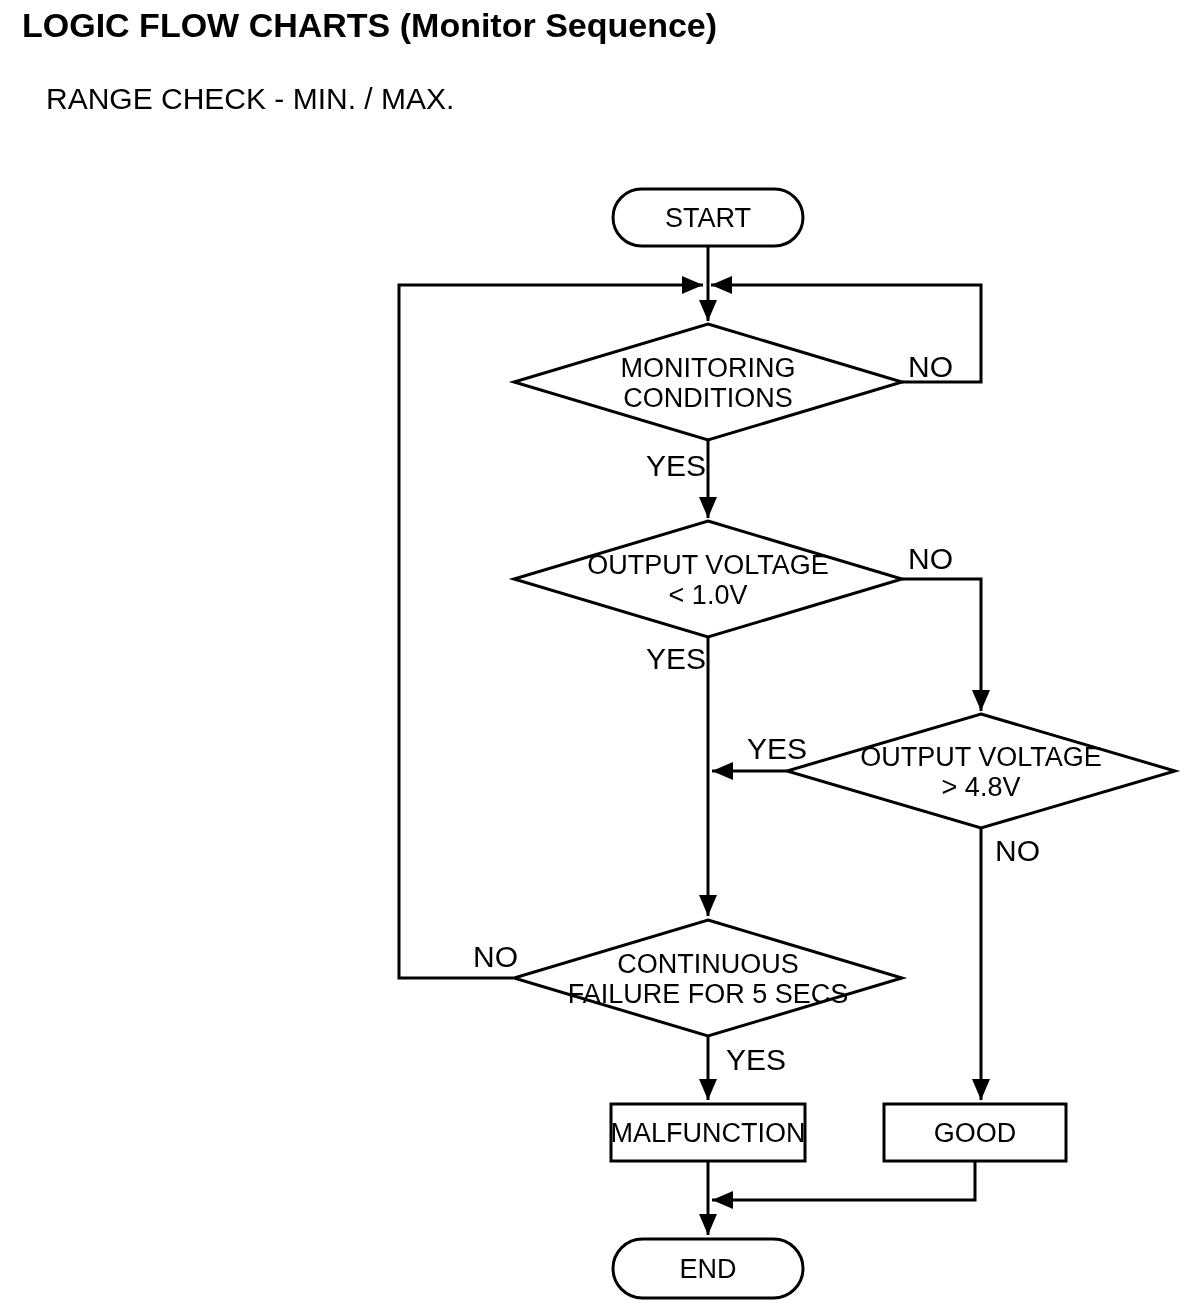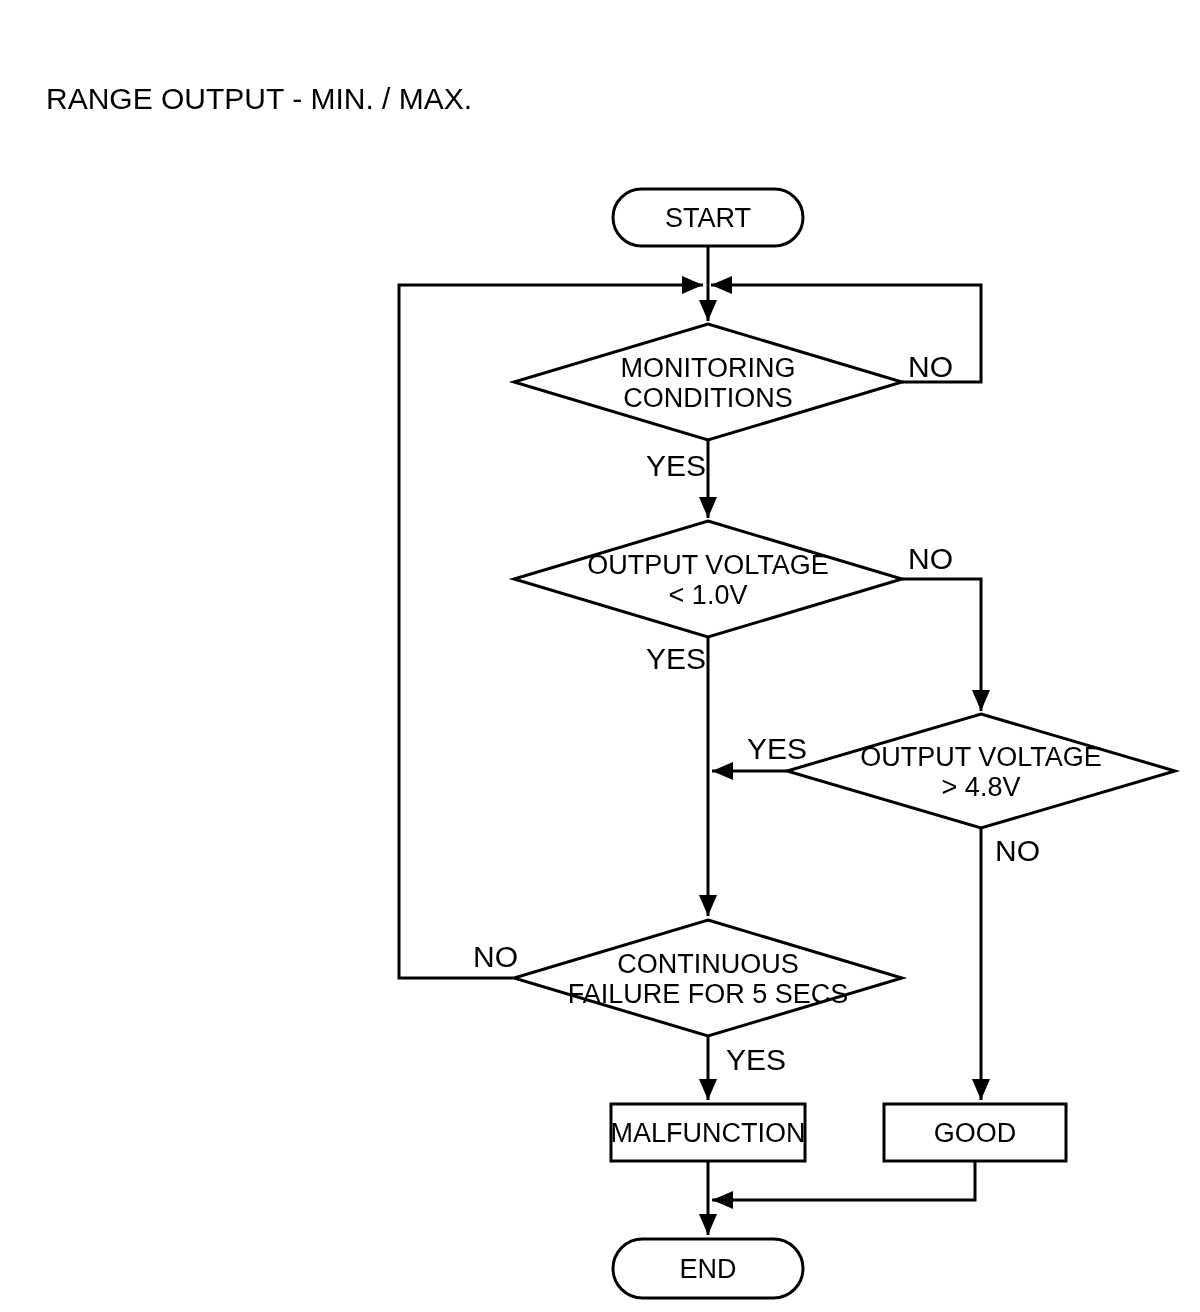--- a/index.html
+++ b/index.html
@@ -66,6 +66,7 @@
 
 <div class="page">
 
+  <div class="doc-title">LOGIC FLOW CHARTS (Monitor Sequence)</div>
   <div class="doc-subtitle">RANGE OUTPUT - MIN. / MAX.</div>
 
   <svg class="flowchart" width="1200" height="1312" viewBox="0 0 1200 1312">

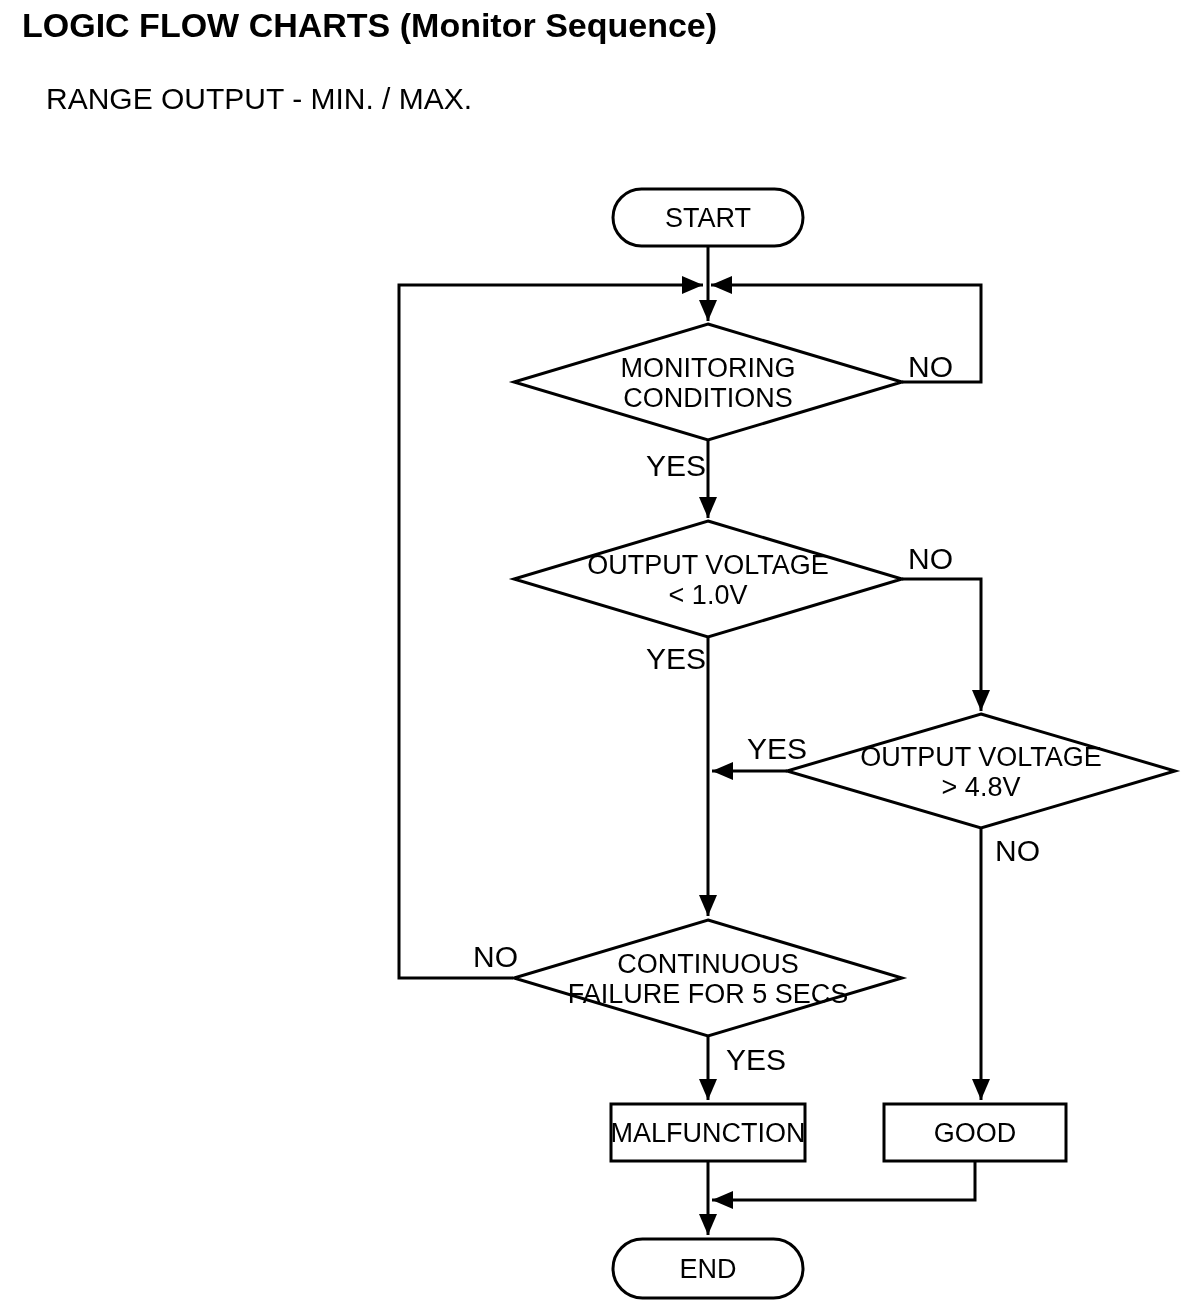--- a/index.html
+++ b/index.html
@@ -67,7 +67,7 @@
 <div class="page">
 
   <div class="doc-title">LOGIC FLOW CHARTS (Monitor Sequence)</div>
-  <div class="doc-subtitle">RANGE OUTPUT - MIN. / MAX.</div>
+  <div class="doc-subtitle">RANGE CHECK - MIN. / MAX.</div>
 
   <svg class="flowchart" width="1200" height="1312" viewBox="0 0 1200 1312">
     <defs>

